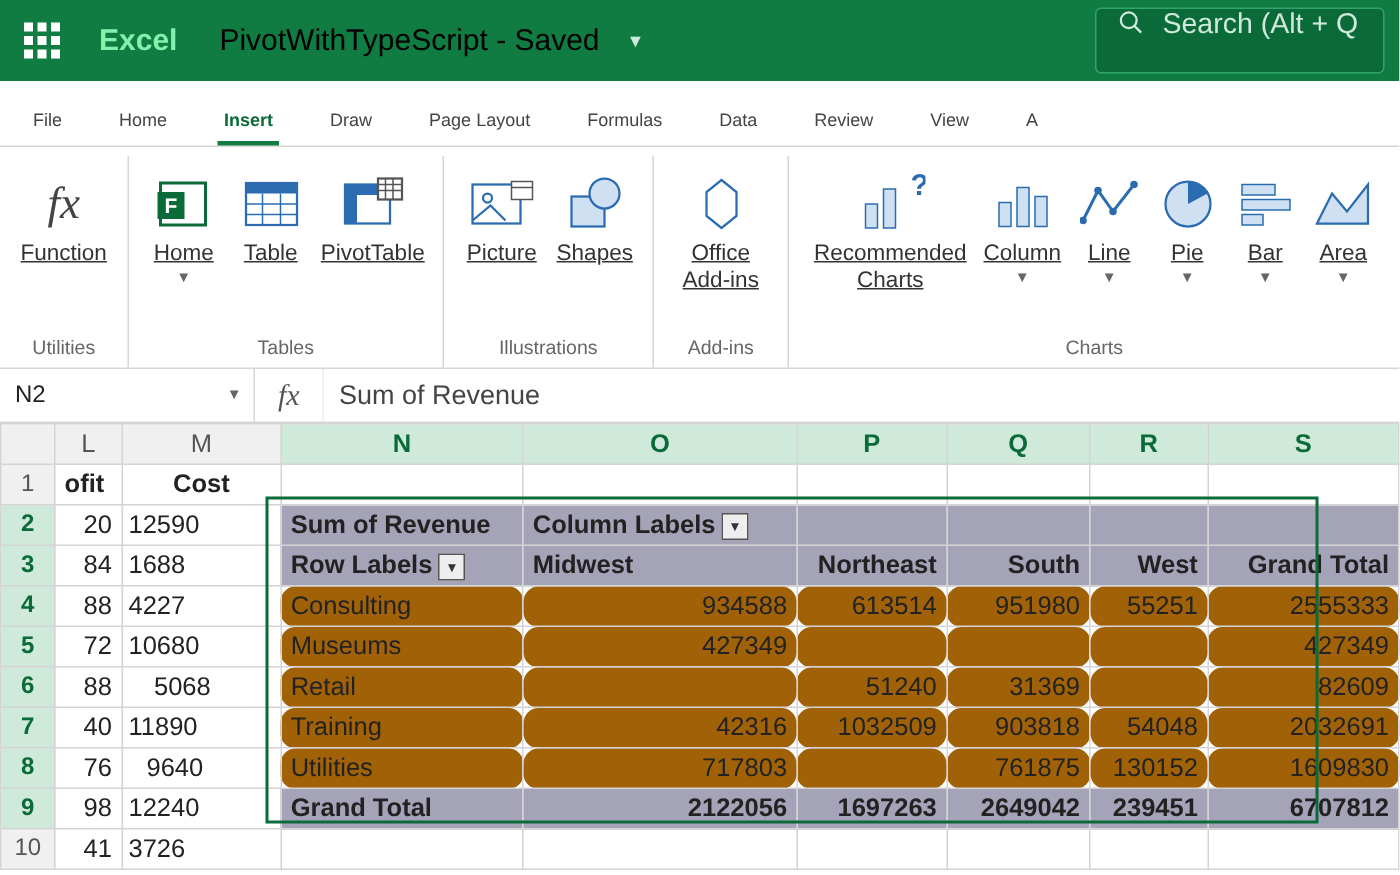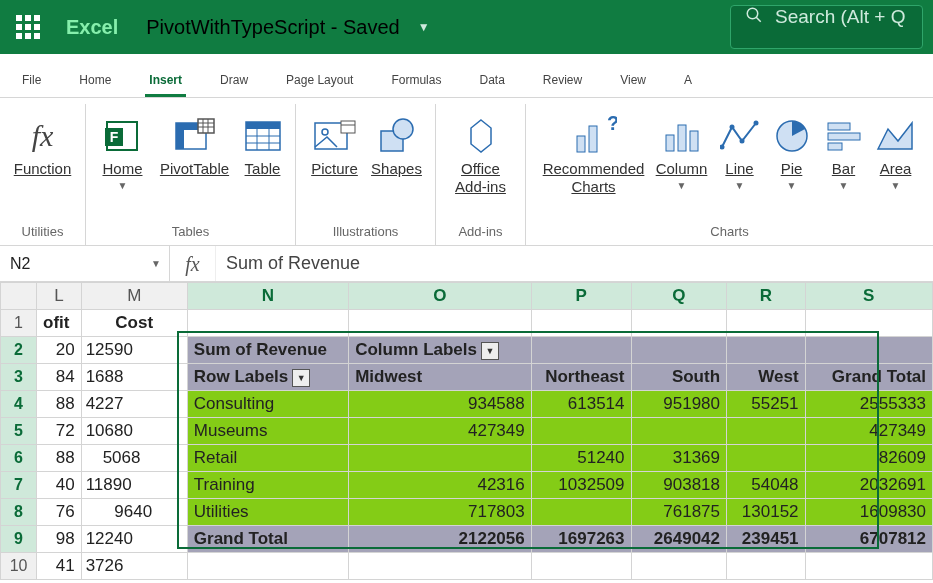--- a/index.html
+++ b/index.html
@@ -141,6 +141,19 @@
         <div class="lbl">Home</div>
         <div class="dd">▼</div>
       </div>
+      <div class="rbtn" style="min-width:52px">
+        <div class="ico">
+          <svg width="38" height="36" viewBox="0 0 38 36">
+              <rect x="2" y="4" width="34" height="28" fill="#fff" stroke="#2b6cb0" stroke-width="1.5"></rect>
+              <rect x="2" y="4" width="34" height="7" fill="#2b6cb0"></rect>
+              <line x1="2" y1="18" x2="36" y2="18" stroke="#2b6cb0"></line>
+              <line x1="2" y1="25" x2="36" y2="25" stroke="#2b6cb0"></line>
+              <line x1="13" y1="11" x2="13" y2="32" stroke="#2b6cb0"></line>
+              <line x1="25" y1="11" x2="25" y2="32" stroke="#2b6cb0"></line>
+            </svg>
+        </div>
+        <div class="lbl">Table</div>
+      </div>
       <div class="rbtn" style="min-width:80px">
         <div class="ico">
           <svg width="42" height="38" viewBox="0 0 42 38">
@@ -155,19 +168,6 @@
             </svg>
         </div>
         <div class="lbl">PivotTable</div>
-      </div>
-      <div class="rbtn" style="min-width:52px">
-        <div class="ico">
-          <svg width="38" height="36" viewBox="0 0 38 36">
-              <rect x="2" y="4" width="34" height="28" fill="#fff" stroke="#2b6cb0" stroke-width="1.5"></rect>
-              <rect x="2" y="4" width="34" height="7" fill="#2b6cb0"></rect>
-              <line x1="2" y1="18" x2="36" y2="18" stroke="#2b6cb0"></line>
-              <line x1="2" y1="25" x2="36" y2="25" stroke="#2b6cb0"></line>
-              <line x1="13" y1="11" x2="13" y2="32" stroke="#2b6cb0"></line>
-              <line x1="25" y1="11" x2="25" y2="32" stroke="#2b6cb0"></line>
-            </svg>
-        </div>
-        <div class="lbl">Table</div>
       </div>
     </div>
     <div class="glabel">Tables</div>

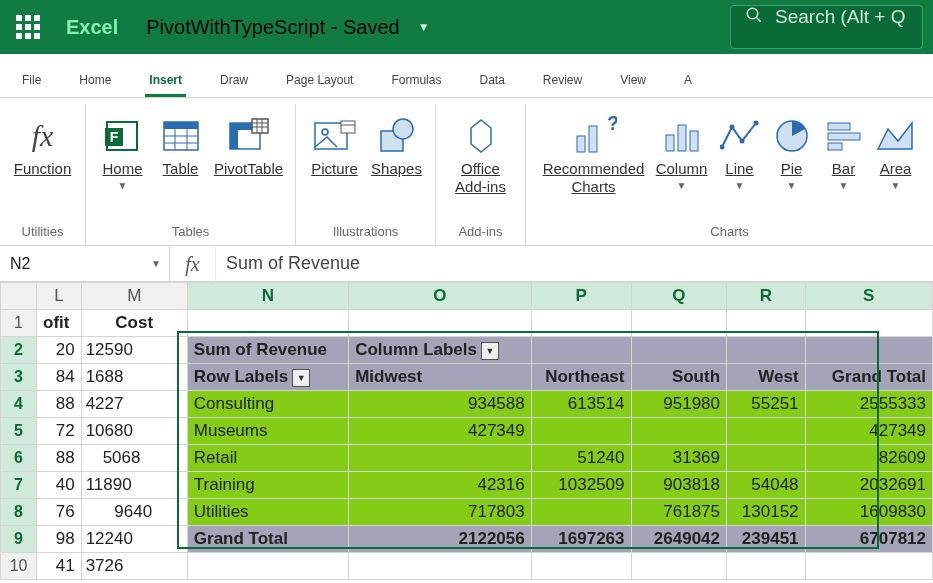--- a/index.html
+++ b/index.html
@@ -53,7 +53,7 @@
   .num { text-align:right; }
   .txt { text-align:left; }
   .bold { font-weight:700; }
-  .pivotcell { background:#84cc16; }
+  .pivotcell { background:#a16207;border-radius:10px; }
   .pivothdr { background:#a4a3b8; font-weight:700; }
   .pivgt { background:#a4a3b8; font-weight:700; }
 

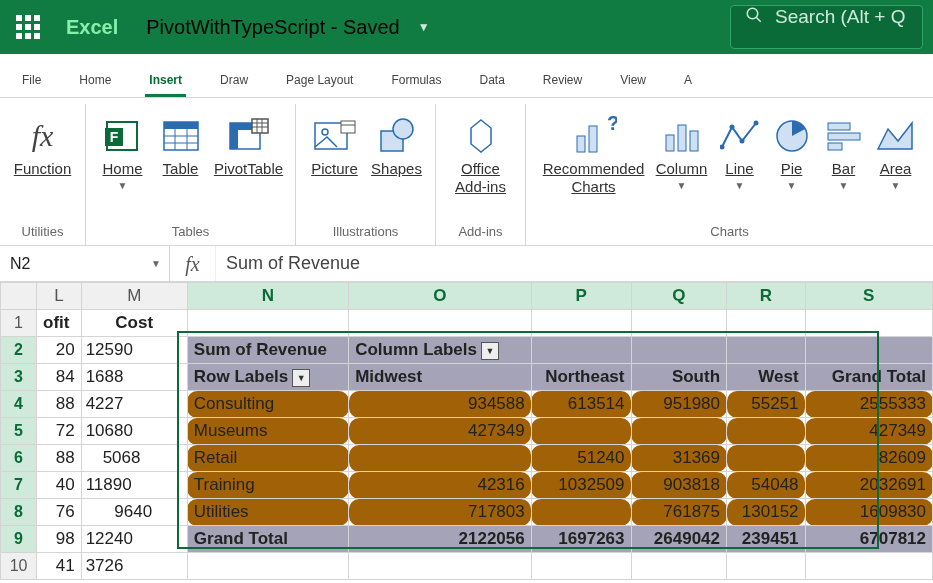--- a/index.html
+++ b/index.html
@@ -392,7 +392,7 @@
     <tr>
       <th class="rowhdr sel">8</th>
       <td class="num">76</td>
-      <td class="num" style="text-align:center;padding-left:4px">9640</td>
+      <td class="num" style="text-align:left;padding-left:16px">9640</td>
       <td class="pivotcell txt">Utilities</td>
       <td class="pivotcell num">717803</td>
       <td class="pivotcell num"></td>

